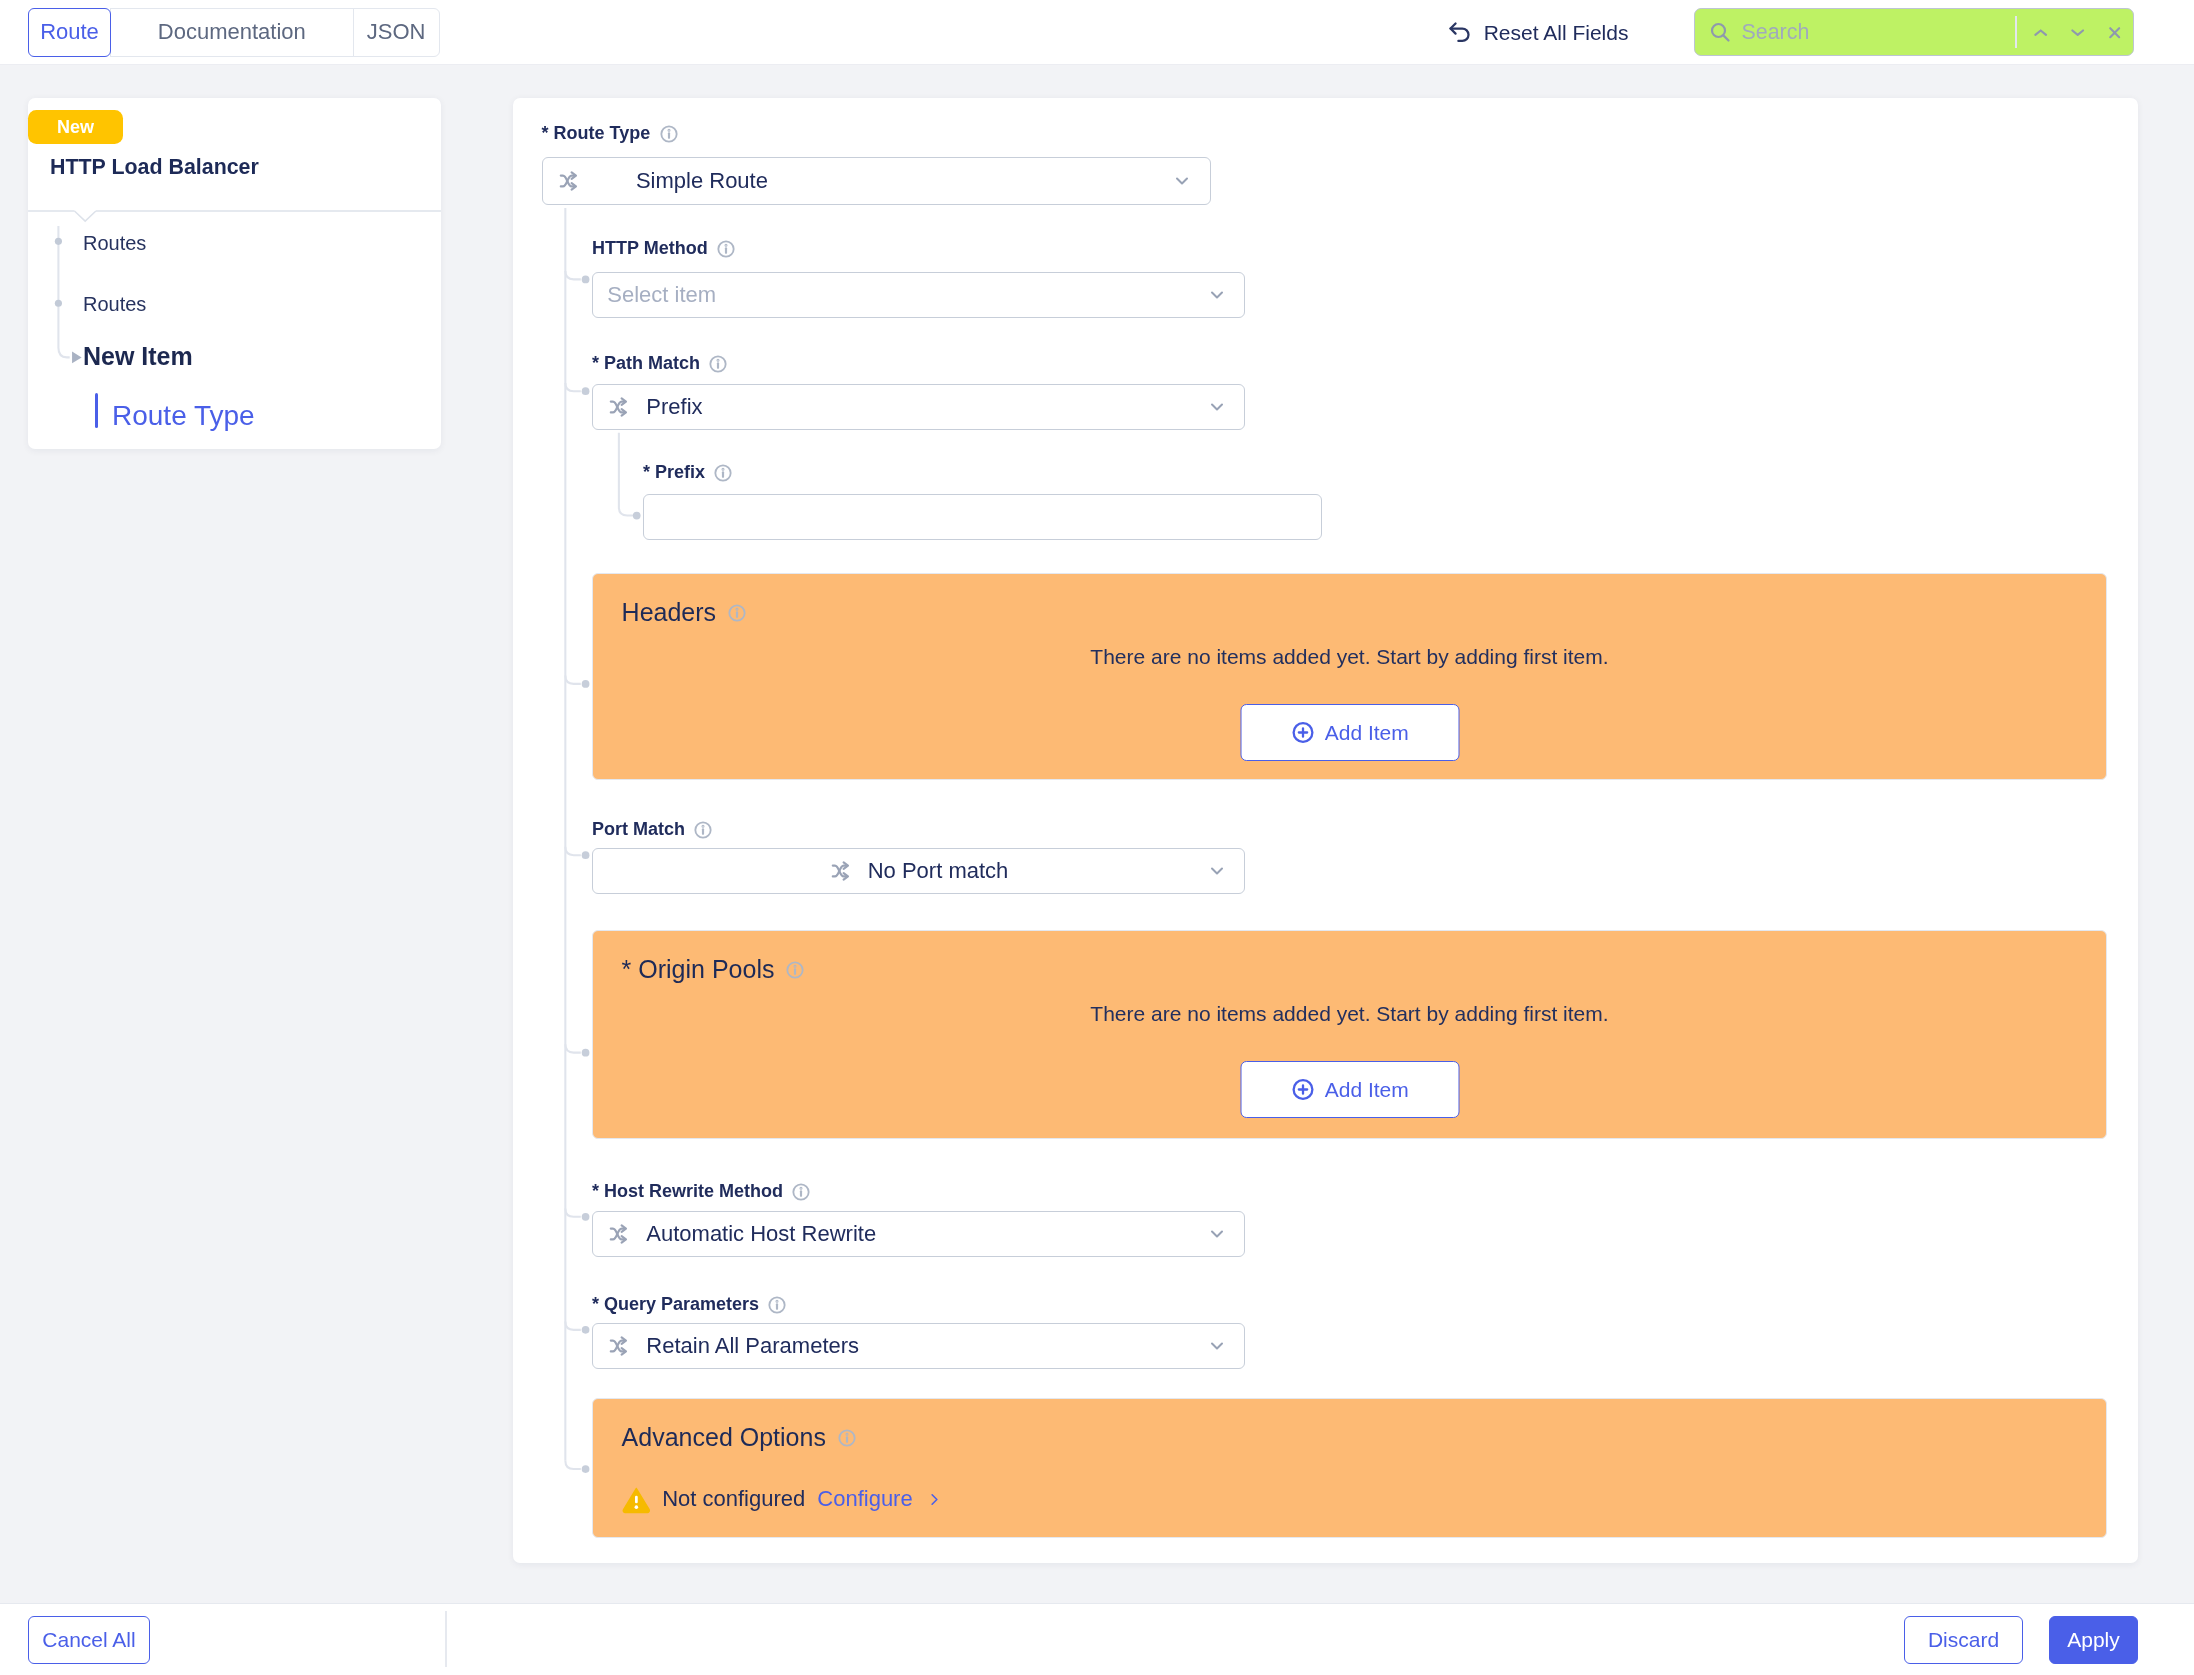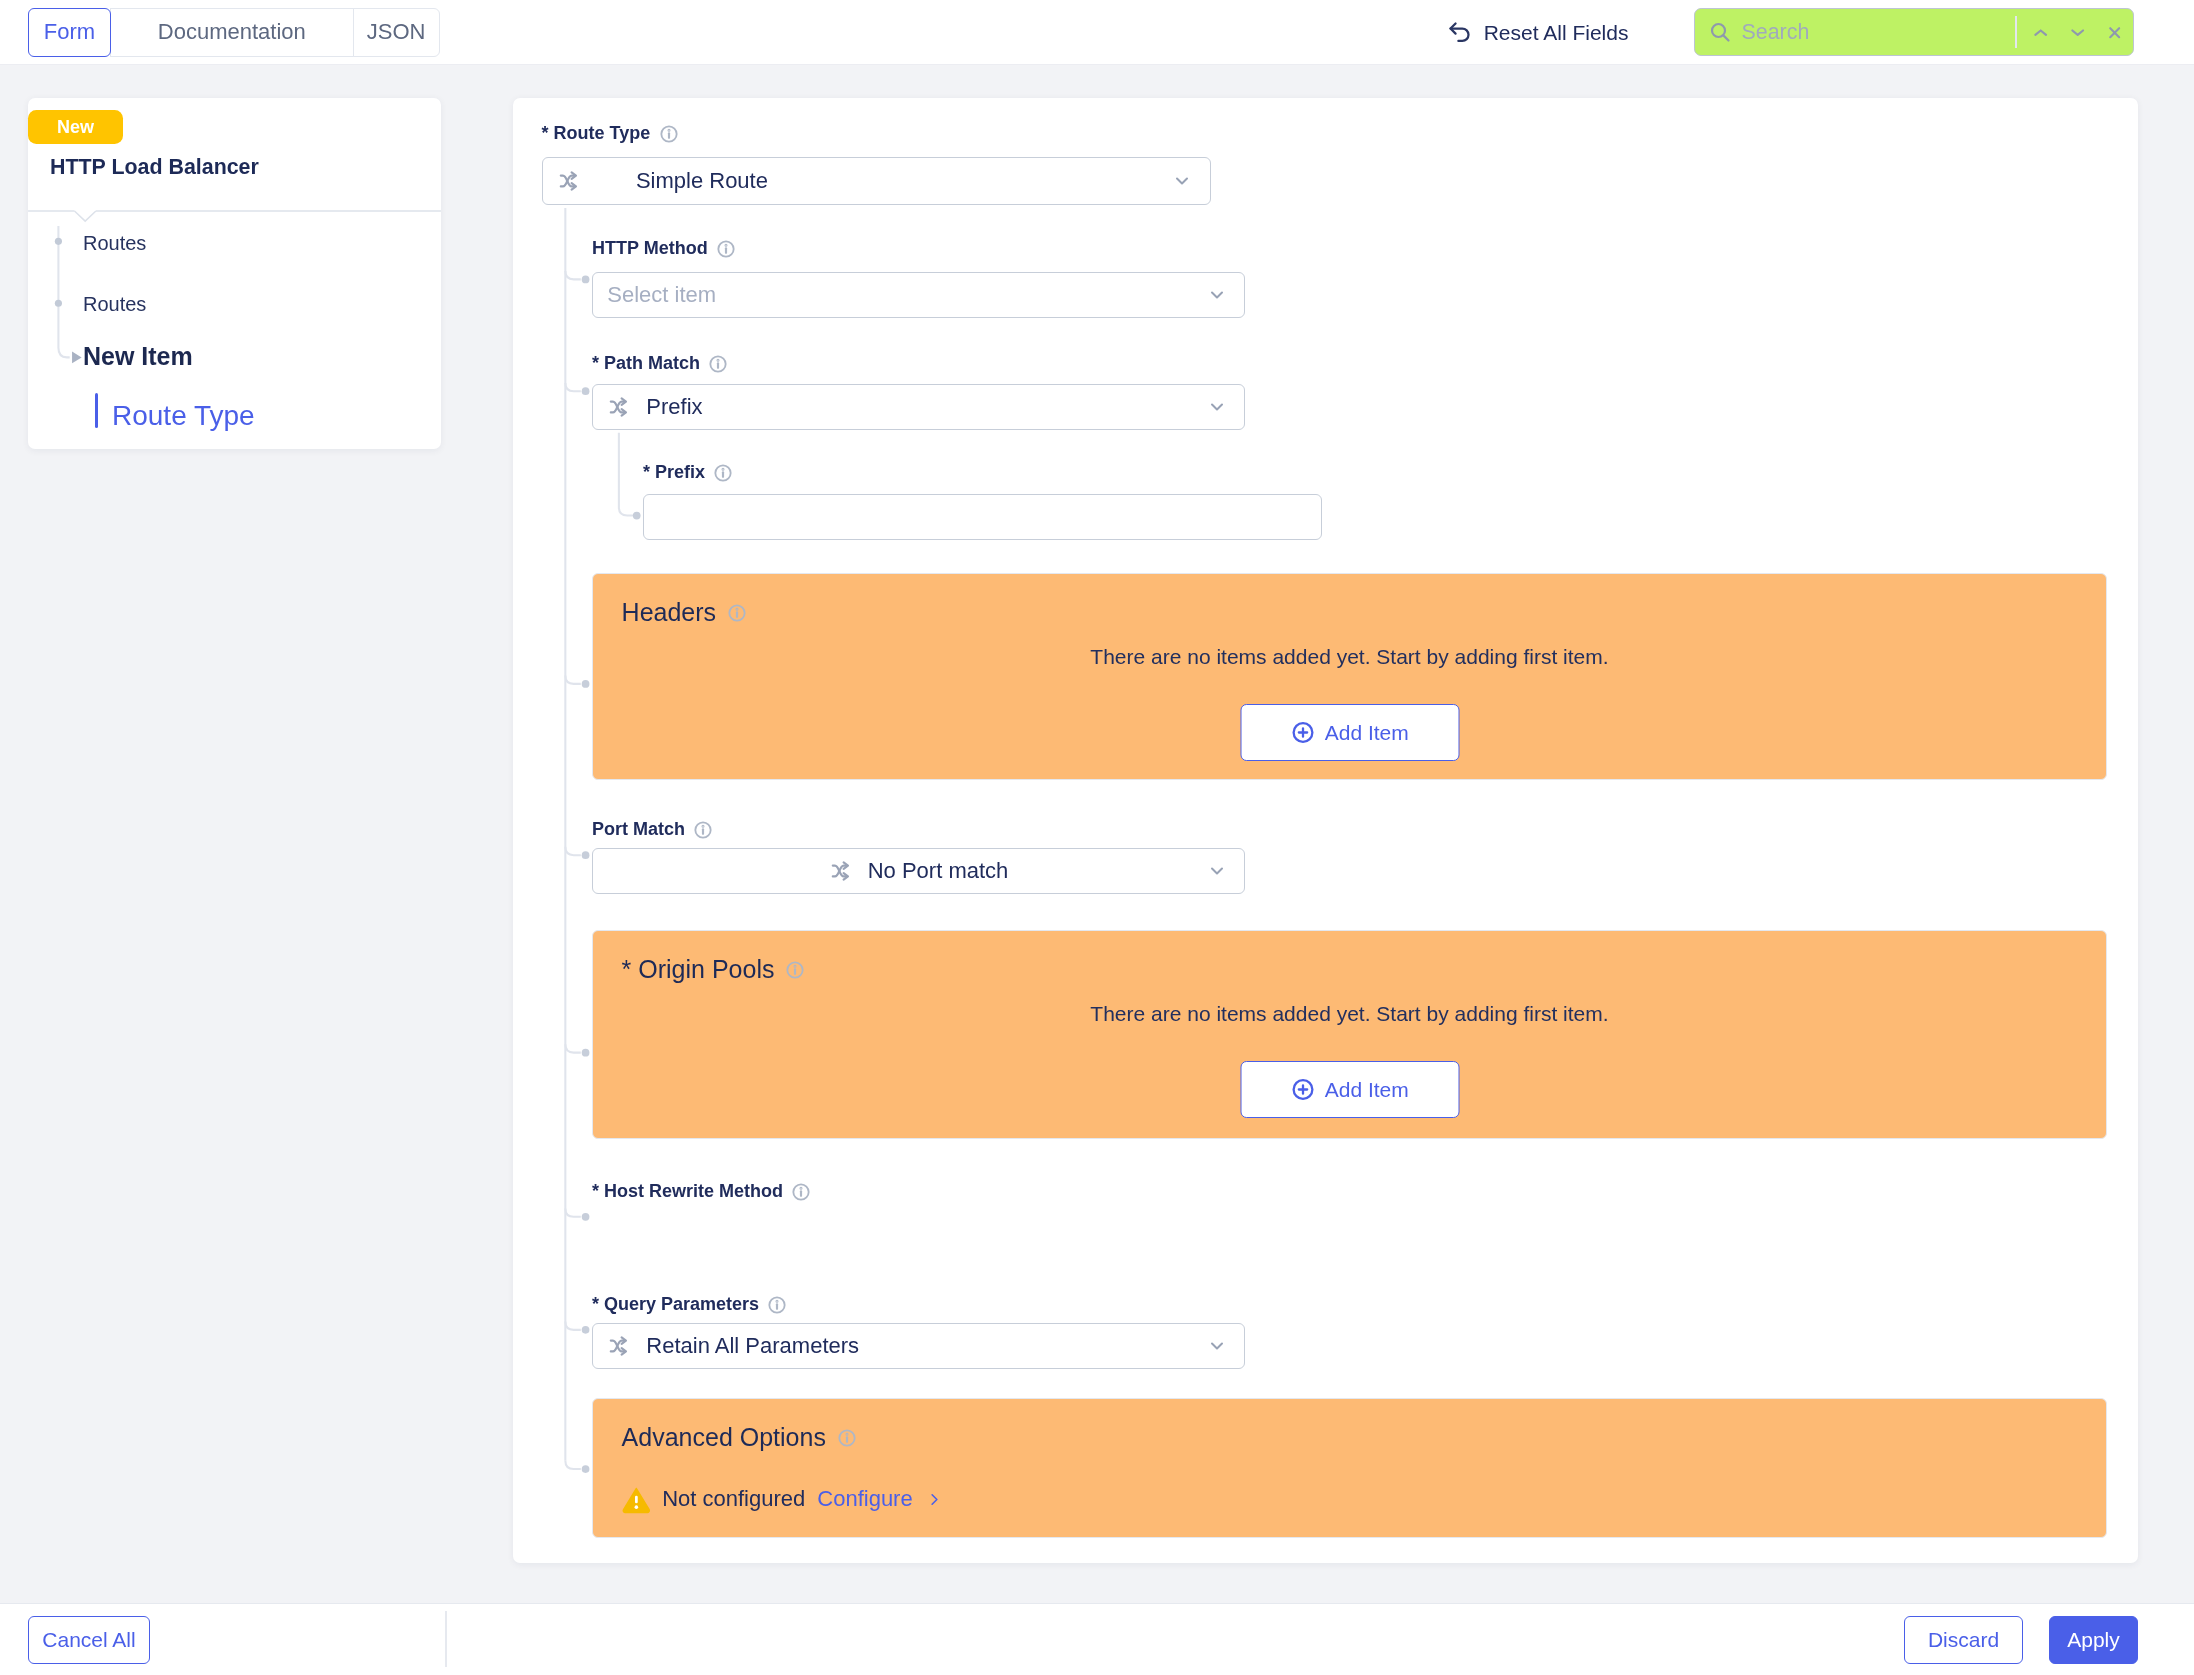--- a/index.html
+++ b/index.html
@@ -159,7 +159,7 @@
 
   <header class="topbar">
     <div class="tabs">
-      <div class="tab tab-form">Form</div>
+      <div class="tab tab-form">Route</div>
       <div class="tab tab-doc">Documentation</div>
       <div class="tab tab-json">JSON</div>
     </div>

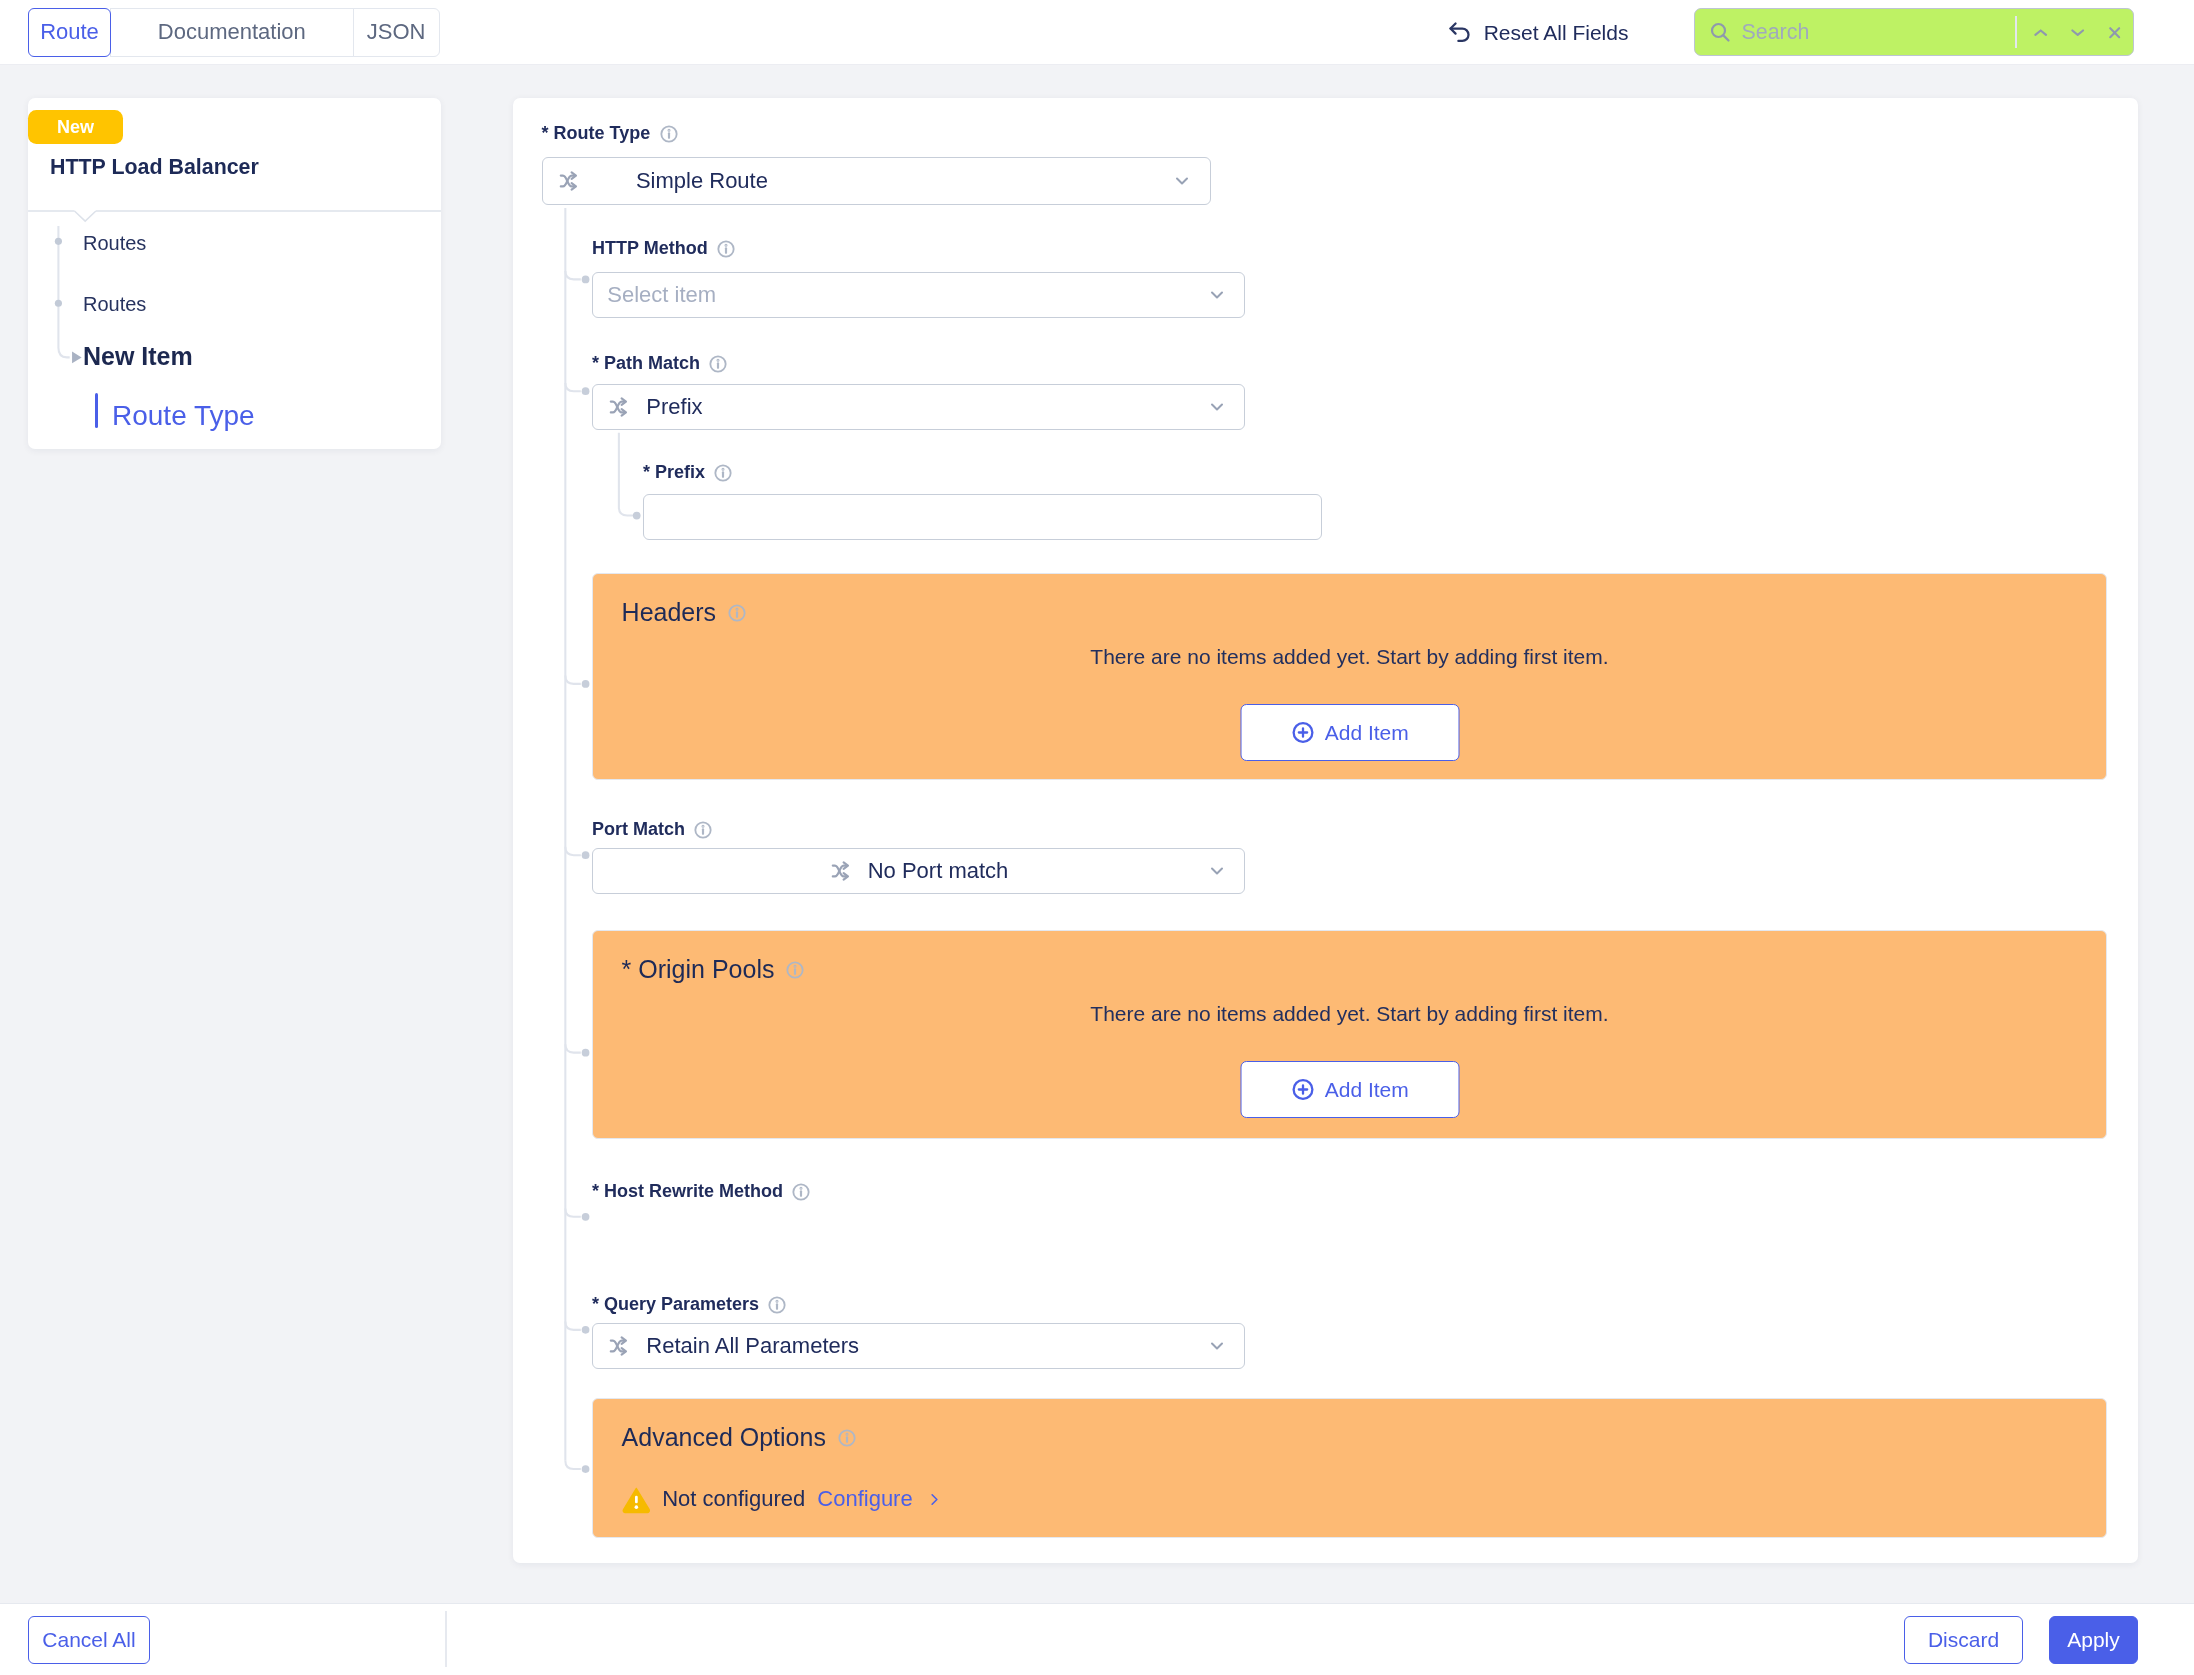--- a/index.html
+++ b/index.html
@@ -347,6 +347,15 @@
           <use class="ic" href="#sym-info"></use>
         </svg>
     </div>
+    <div class="select" id="dd-host">
+      <svg class="branch" viewBox="0 0 44 44" width="26" height="26">
+          <use class="ic" href="#sym-branch"></use>
+        </svg>
+      <span class="val">Automatic Host Rewrite</span>
+      <svg class="chev" viewBox="0 0 40 40" width="24" height="24">
+          <use class="ic" href="#sym-chevdown"></use>
+        </svg>
+    </div>
 
     <div class="flabel" id="lb-query">
       <span>* Query Parameters</span>

